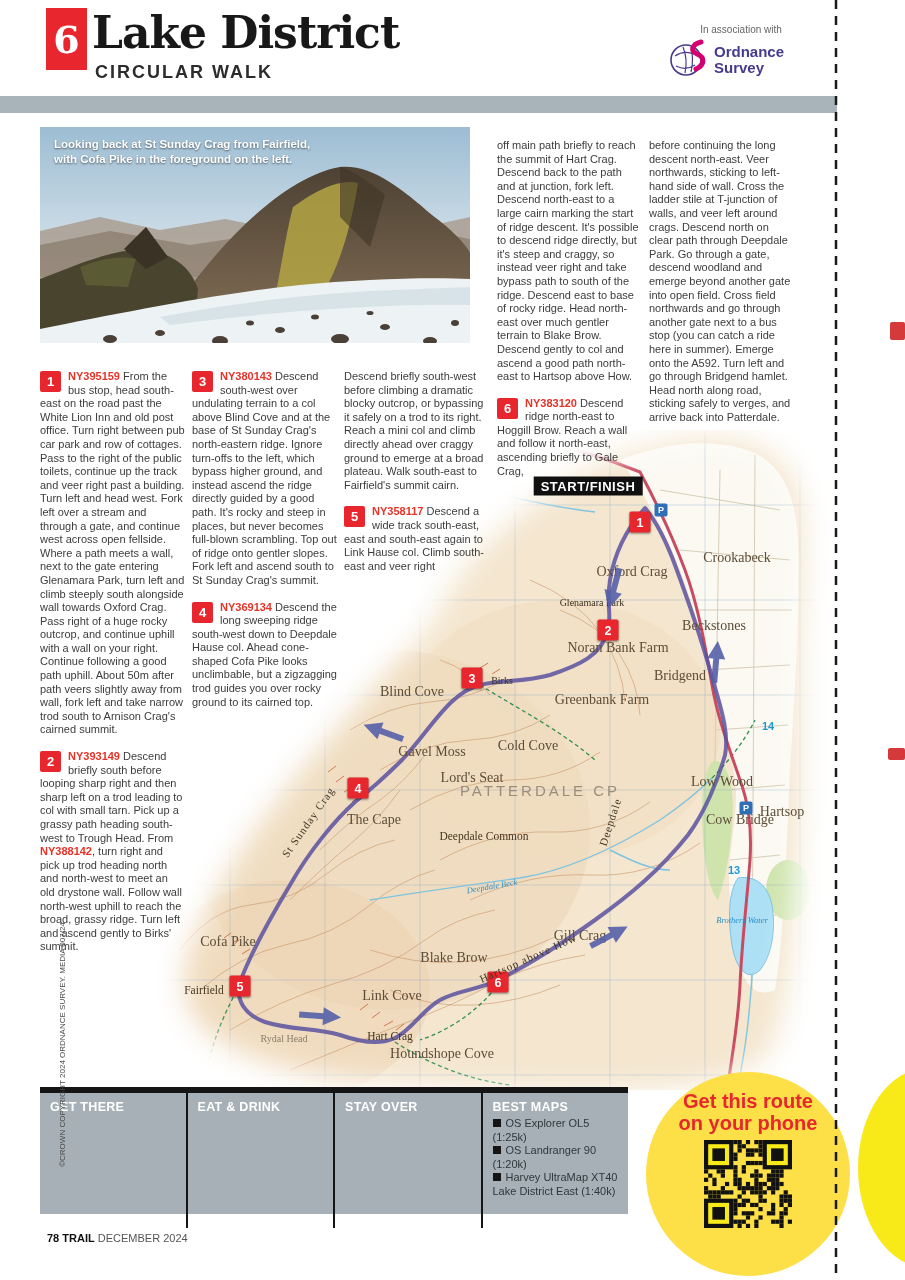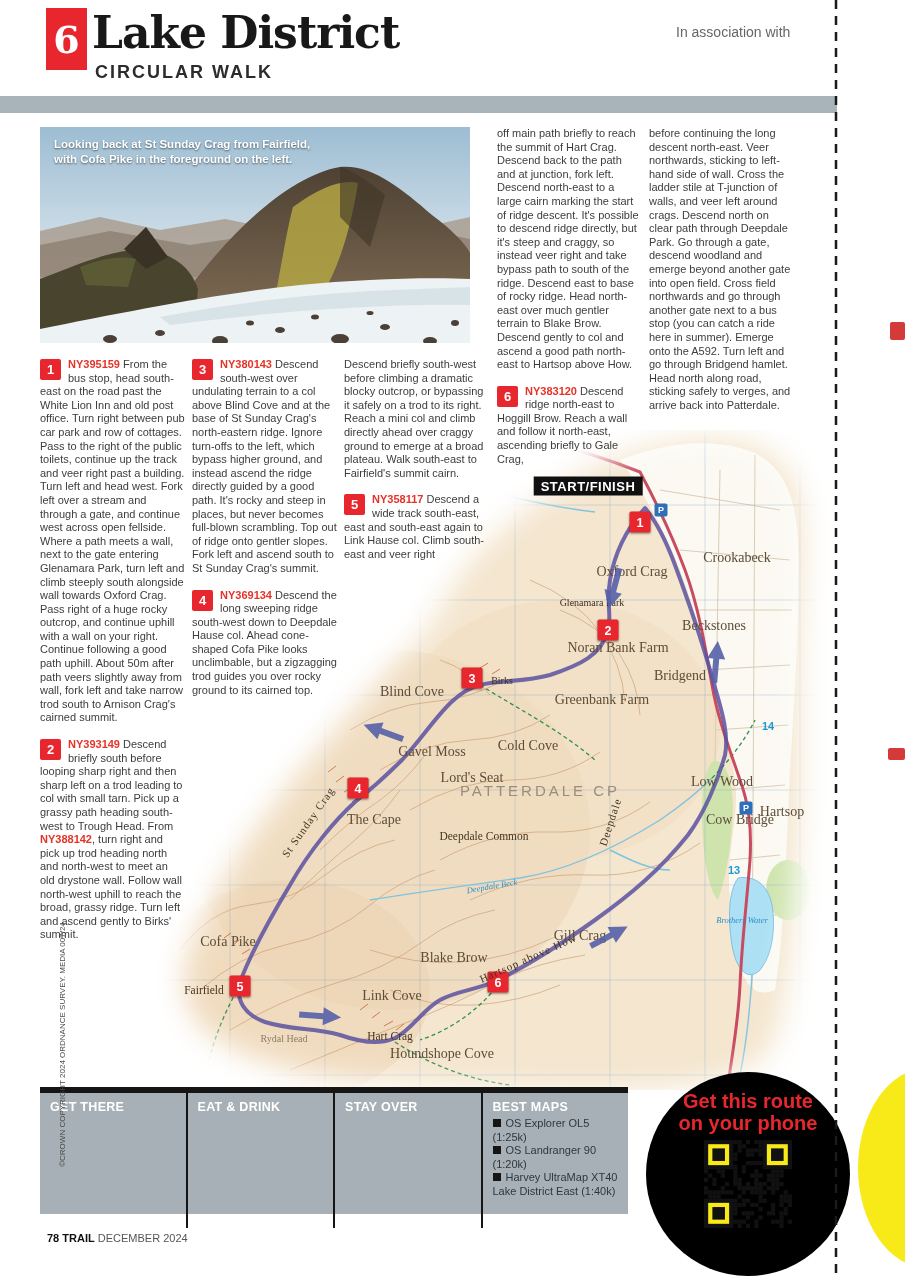--- a/index.html
+++ b/index.html
@@ -11,7 +11,7 @@
              color:#fff;font:bold 38px "DejaVu Serif",serif;display:flex;align-items:center;justify-content:center;}
   .page-title{position:absolute;left:92px;top:10px;font:bold 44px/46px "DejaVu Serif",serif;color:#181818;letter-spacing:-1px;}
   .page-subtitle{position:absolute;left:95px;top:62px;font:600 18px "Liberation Sans",sans-serif;color:#2c2c2c;letter-spacing:2px;}
-  .assoc{position:absolute;left:676px;top:24px;width:130px;font-size:14px;color:#666;}
+  .assoc{position:absolute;left:676px;top:24px;width:130px;text-align:center;font-size:10px;color:#666;}
   .os-logo{position:absolute;left:668px;top:36px;display:flex;align-items:center;gap:4px;}
   .os-name{font:600 15px/16px "Liberation Sans",sans-serif;color:#453a8e;}
   .gray-bar{position:absolute;left:0;top:96px;width:837px;height:17px;background:#a9b4ba;}

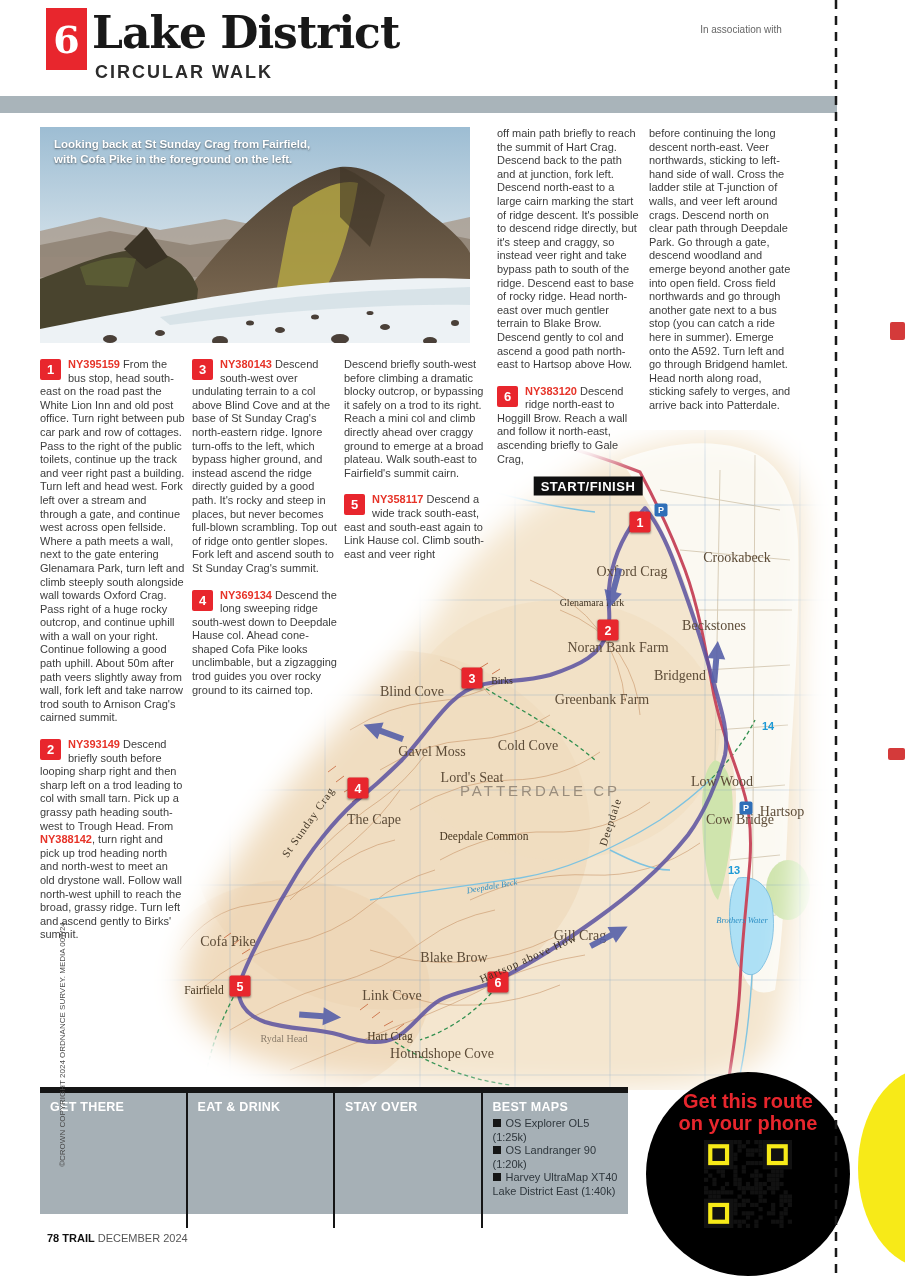--- a/index.html
+++ b/index.html
@@ -90,6 +90,19 @@
   <div class="page-title">Lake District</div>
   <div class="page-subtitle">CIRCULAR WALK</div>
   <div class="assoc">In association with</div>
+  <div class="os-logo">
+    <span>
+      <svg width="42" height="44" viewBox="0 0 42 44">
+        <circle cx="18" cy="24" r="15" fill="none" stroke="#453a8e" stroke-width="1.6"></circle>
+        <path d="M7,20 q9,-6 19,-2 M8,30 q10,5 19,-1 M15,11 q5,12 2,26 M23,11 q3,12 0,25" fill="none" stroke="#453a8e" stroke-width="1.2"></path>
+        <path d="M33,6 C24,8 22,15 29,18 C37,21 37,29 28,33" fill="none" stroke="#d4006d" stroke-width="5" stroke-linecap="round"></path>
+      </svg>
+    </span>
+    <span class="os-name">
+      <span>Ordnance</span><br>
+      <span>Survey</span>
+    </span>
+  </div>
   <div class="gray-bar"></div>
 
   <div class="photo">

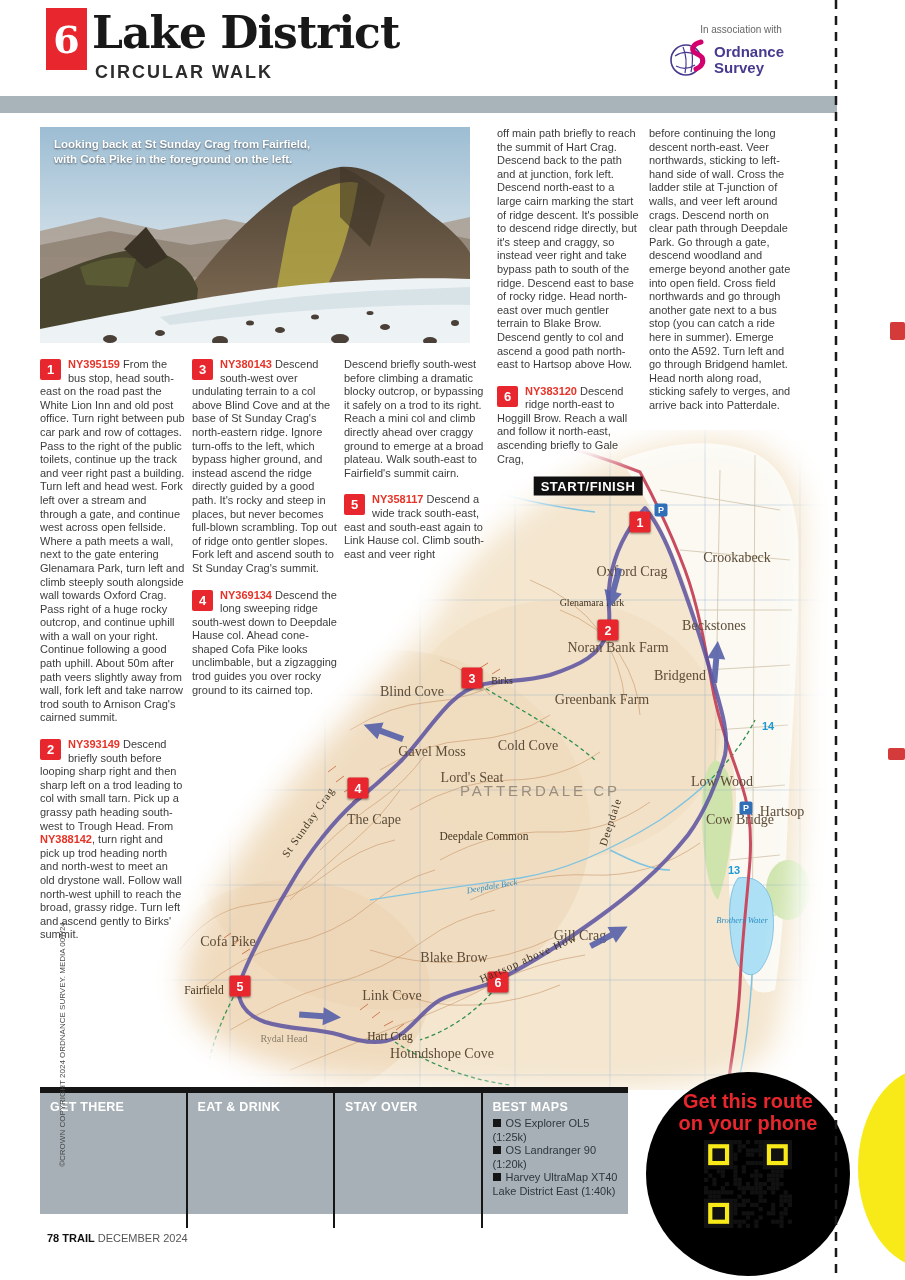--- a/index.html
+++ b/index.html
@@ -28,7 +28,7 @@
   #col3{left:344px;top:358px;width:145px;}
   #col4{left:497px;top:127px;width:144px;}
   #col5{left:649px;top:127px;width:143px;}
-  .step{margin:0 0 13px 0;}
+  .step{margin:12px 0 13px 0;}
   .step-num{float:left;width:21px;height:21px;background:#e8262d;border-radius:2px;color:#fff;
             font:bold 13px/21px "Liberation Sans",sans-serif;text-align:center;margin:1px 7px 2px 0;}
   .grid-ref{color:#e63328;font-weight:bold;}

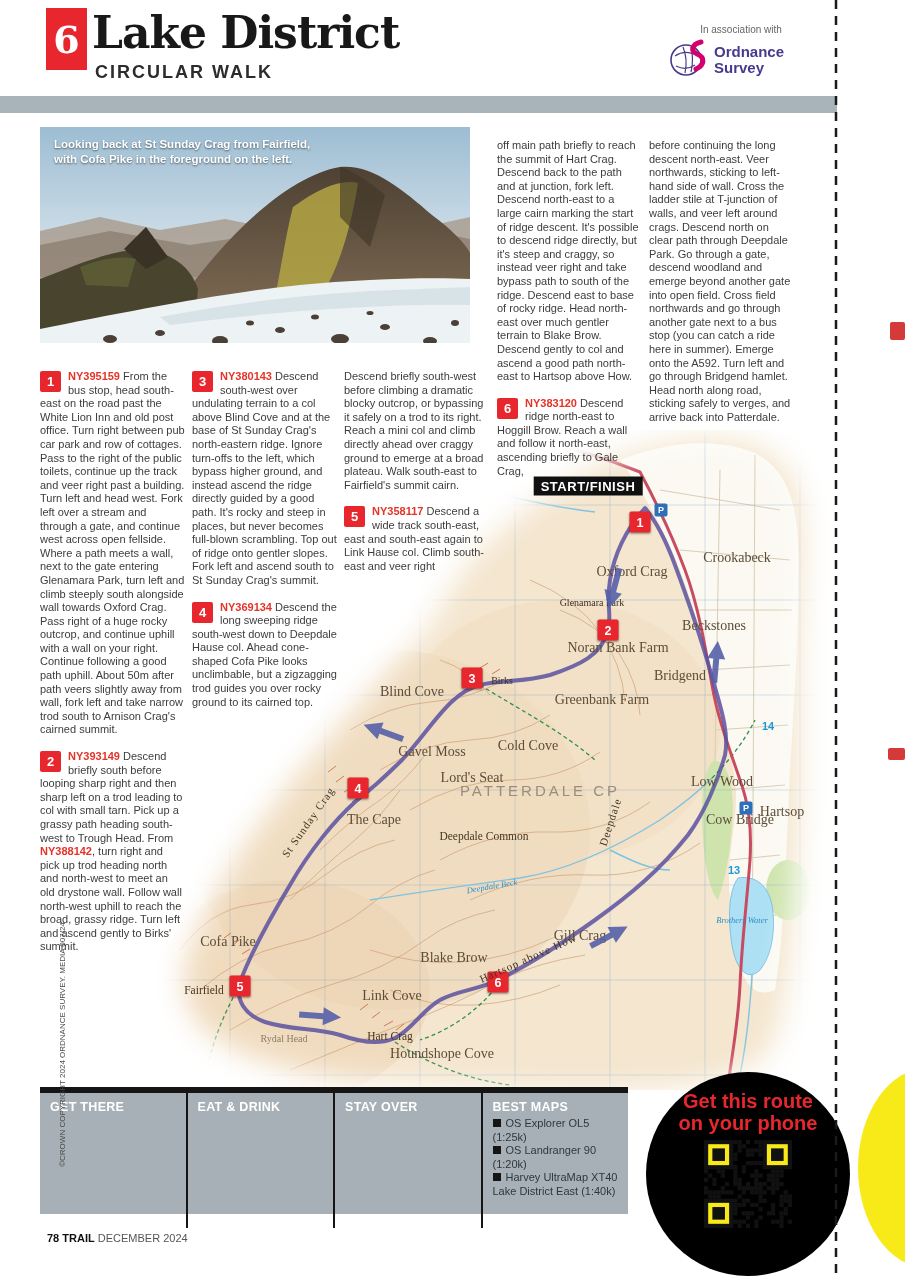--- a/index.html
+++ b/index.html
@@ -67,7 +67,7 @@
 
   
   #qr-badge{position:absolute;left:646px;top:1072px;width:204px;height:204px;border-radius:50%;
-            background:#000000;display:flex;flex-direction:column;align-items:center;justify-content:flex-start;}
+            background:#fde047;display:flex;flex-direction:column;align-items:center;justify-content:flex-start;}
   .qr-text{font:bold 20px/22px "Liberation Sans",sans-serif;color:#e8262d;text-align:center;margin-top:18px;}
   #qr-code{margin-top:6px;}
 

